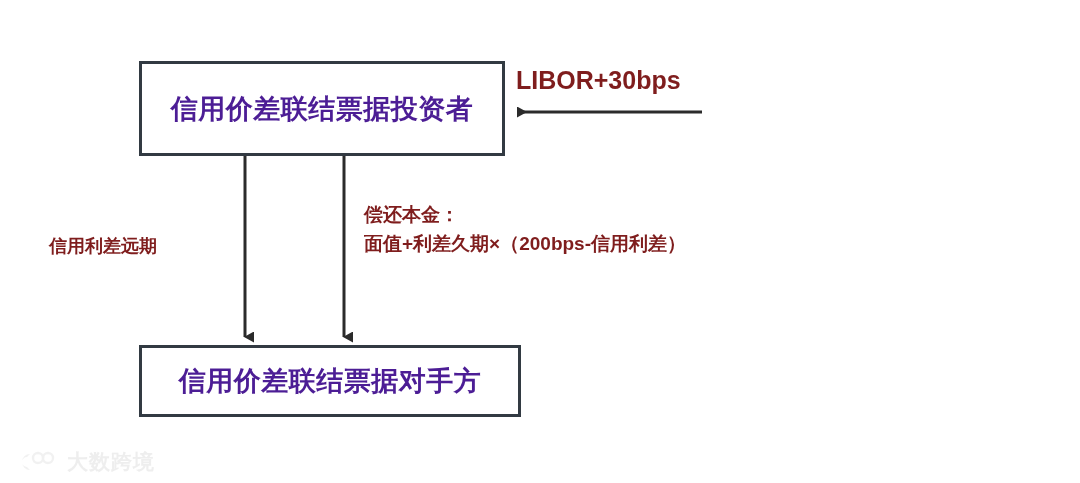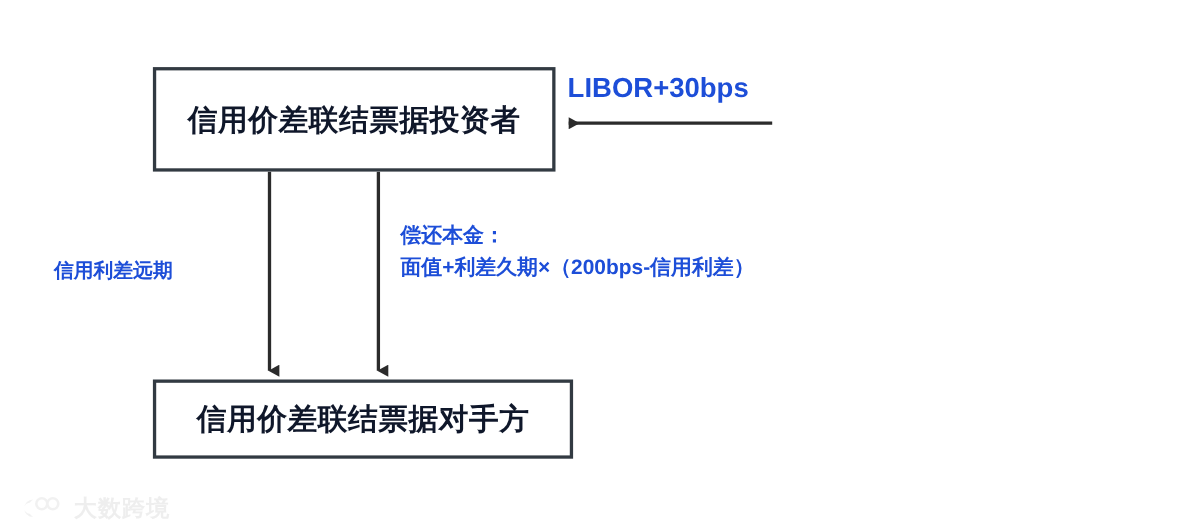--- a/index.html
+++ b/index.html
@@ -63,7 +63,7 @@
     position: absolute;
     font-size: 24px;
     font-weight: bold;
-    color: #1d4ed8;
+    color: #7f1d1d;
     white-space: nowrap;
   }
   #label-libor {

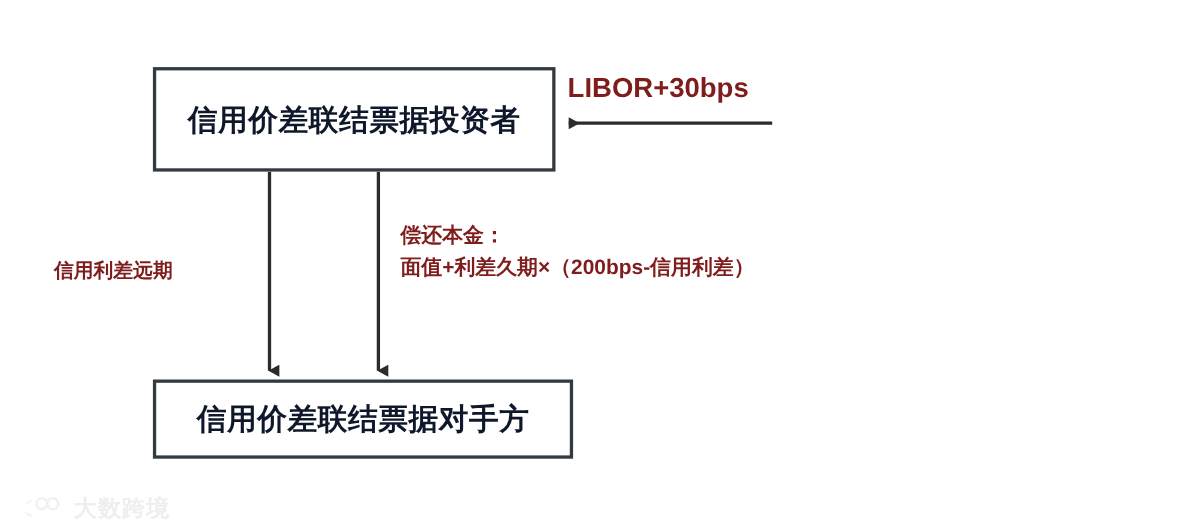--- a/index.html
+++ b/index.html
@@ -29,7 +29,7 @@
   .node-label {
     font-size: 27px;
     font-weight: bold;
-    color: #0f172a;
+    color: #4c1d95;
     letter-spacing: 0.5px;
     white-space: nowrap;
   }

